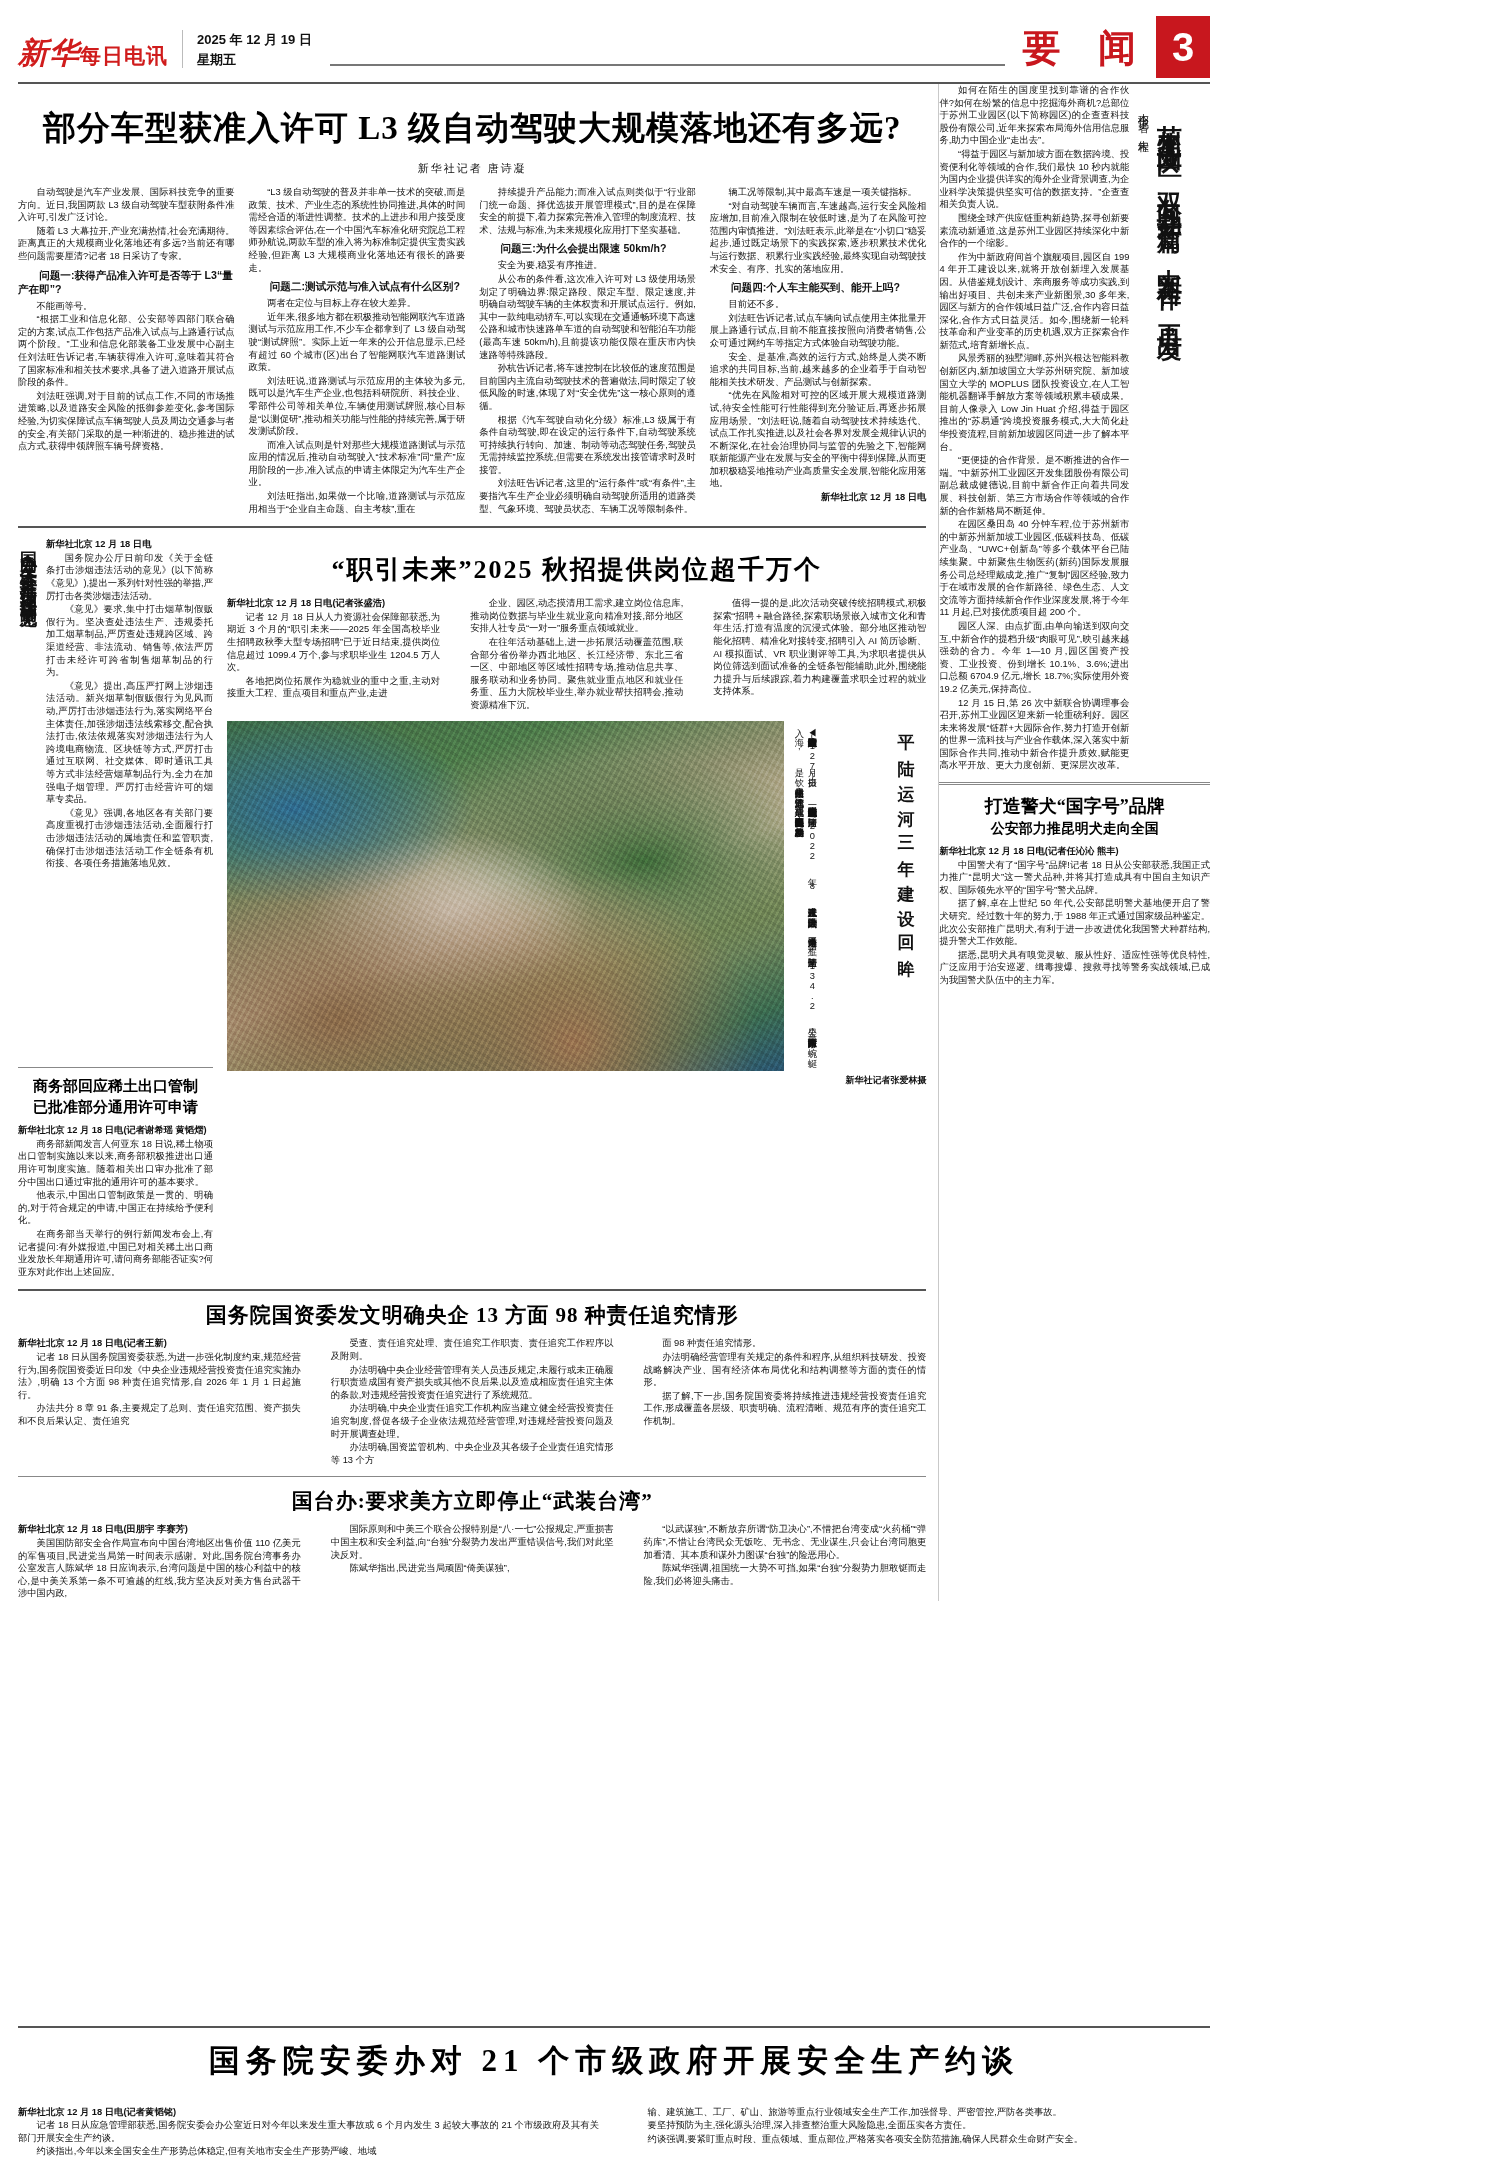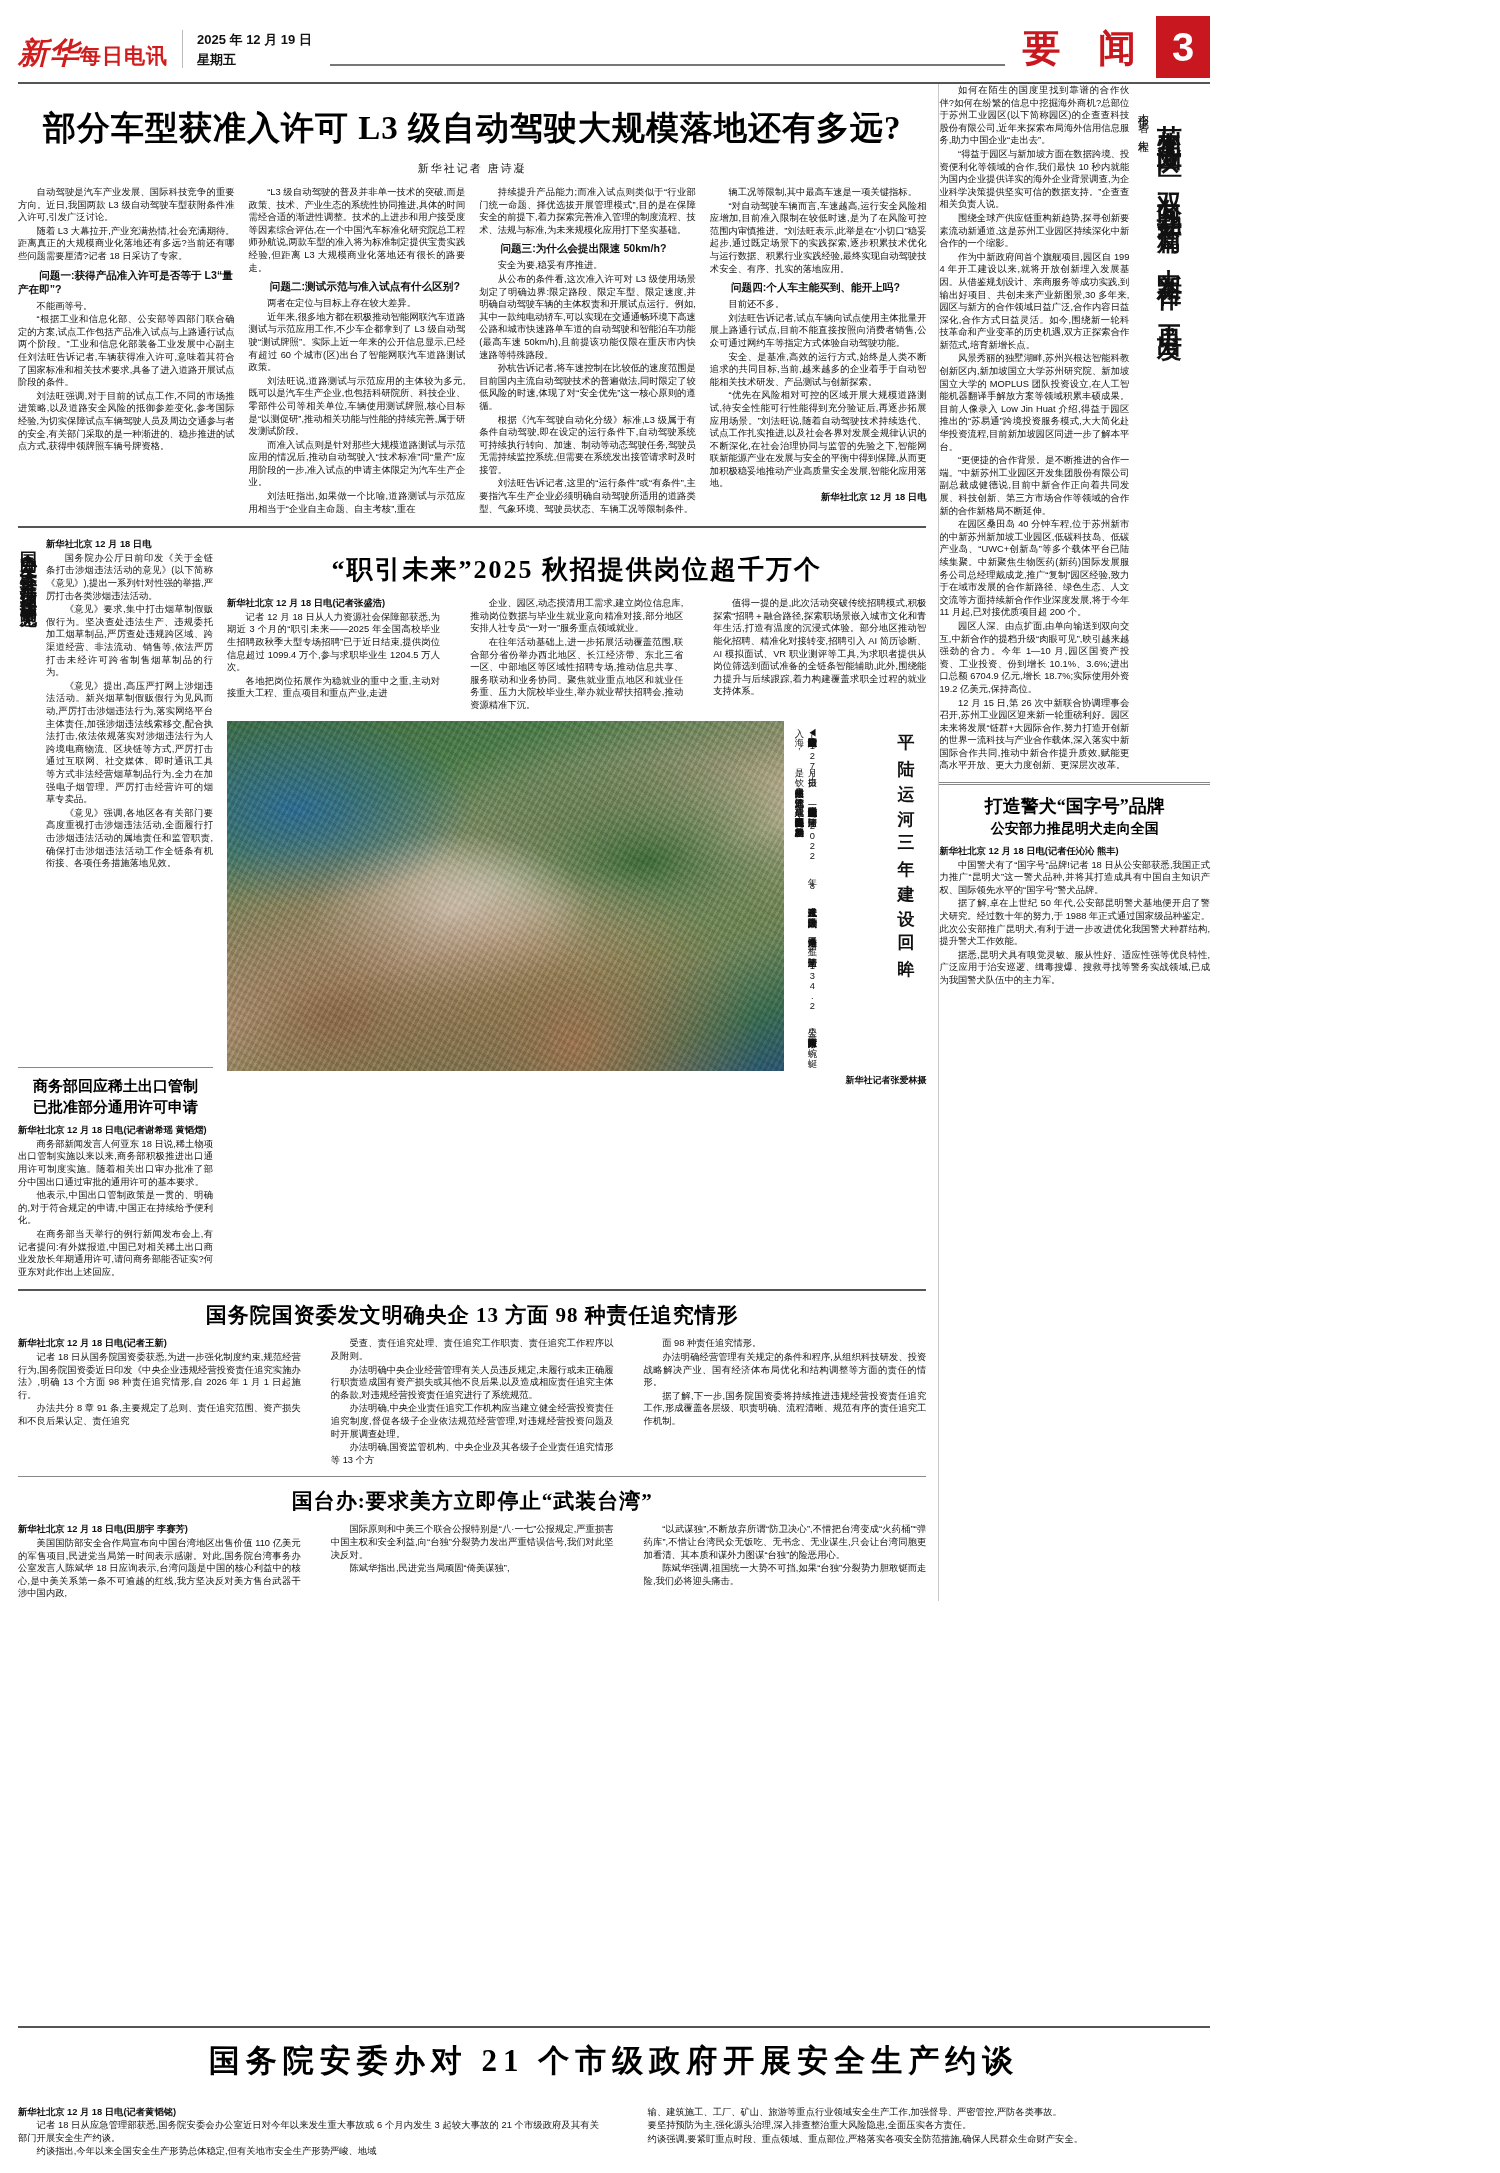--- a/index.html
+++ b/index.html
@@ -64,7 +64,7 @@
   .left-zone{width:1128px;}
   .right-zone{width:336px;padding-left:0;border-left:1px solid #c9c9c9;margin-left:12px;}
 
-  .cols4{display:flex;gap:14px;}
+  .cols4{display:flex;gap:14px;justify-content:flex-end;}
   .cols4 > .col{flex:1;min-width:0;}
   .cols3{display:flex;gap:30px;}
   .cols3 > .col{flex:1;min-width:0;}

